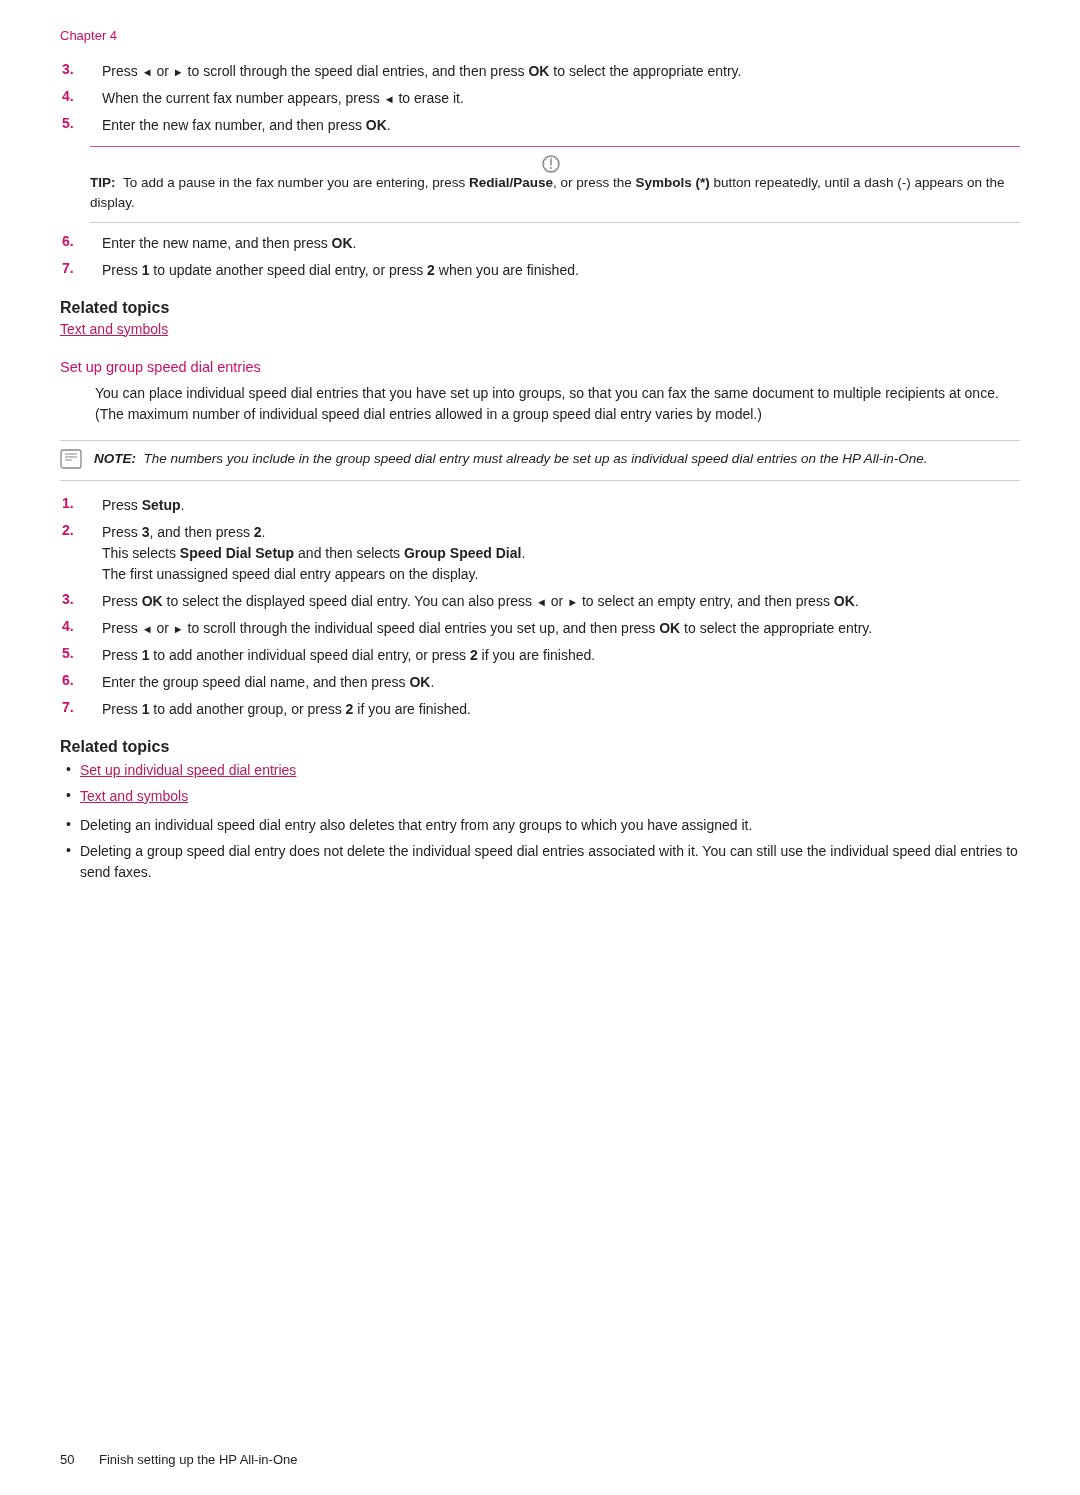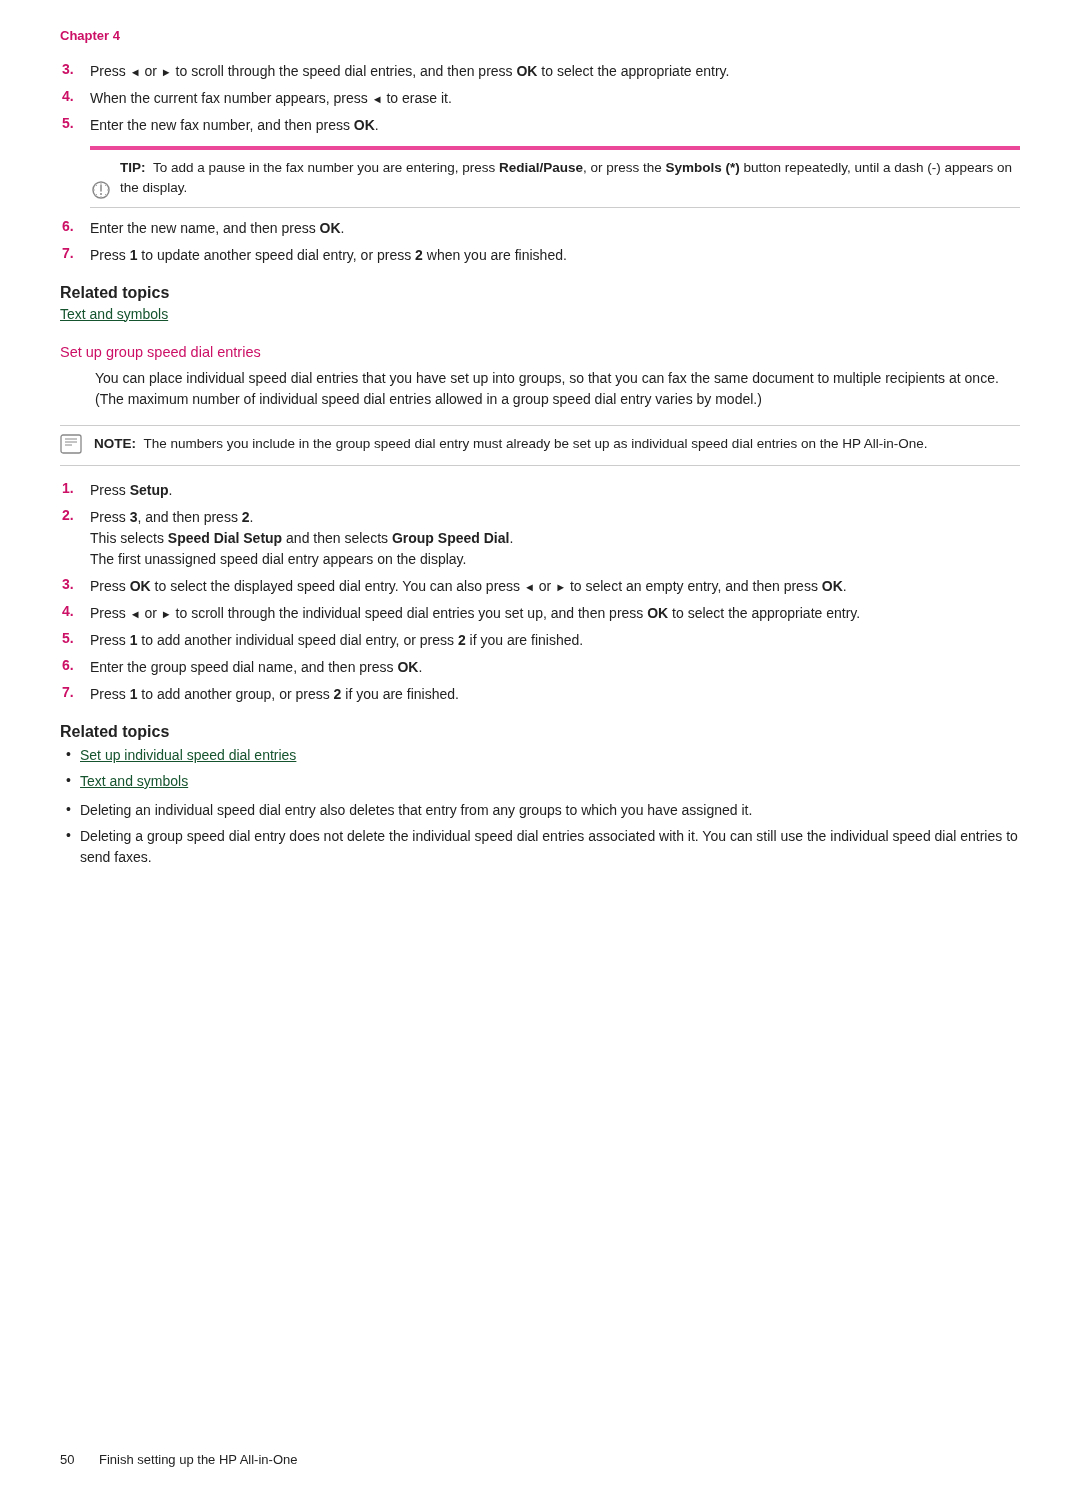--- a/index.html
+++ b/index.html
@@ -22,7 +22,7 @@
       color: #cc1066;
       font-size: 13px;
       margin-bottom: 18px;
-      font-weight: bold;
+      font-weight: normal;
     }
     .numbered-list {
       list-style: none;

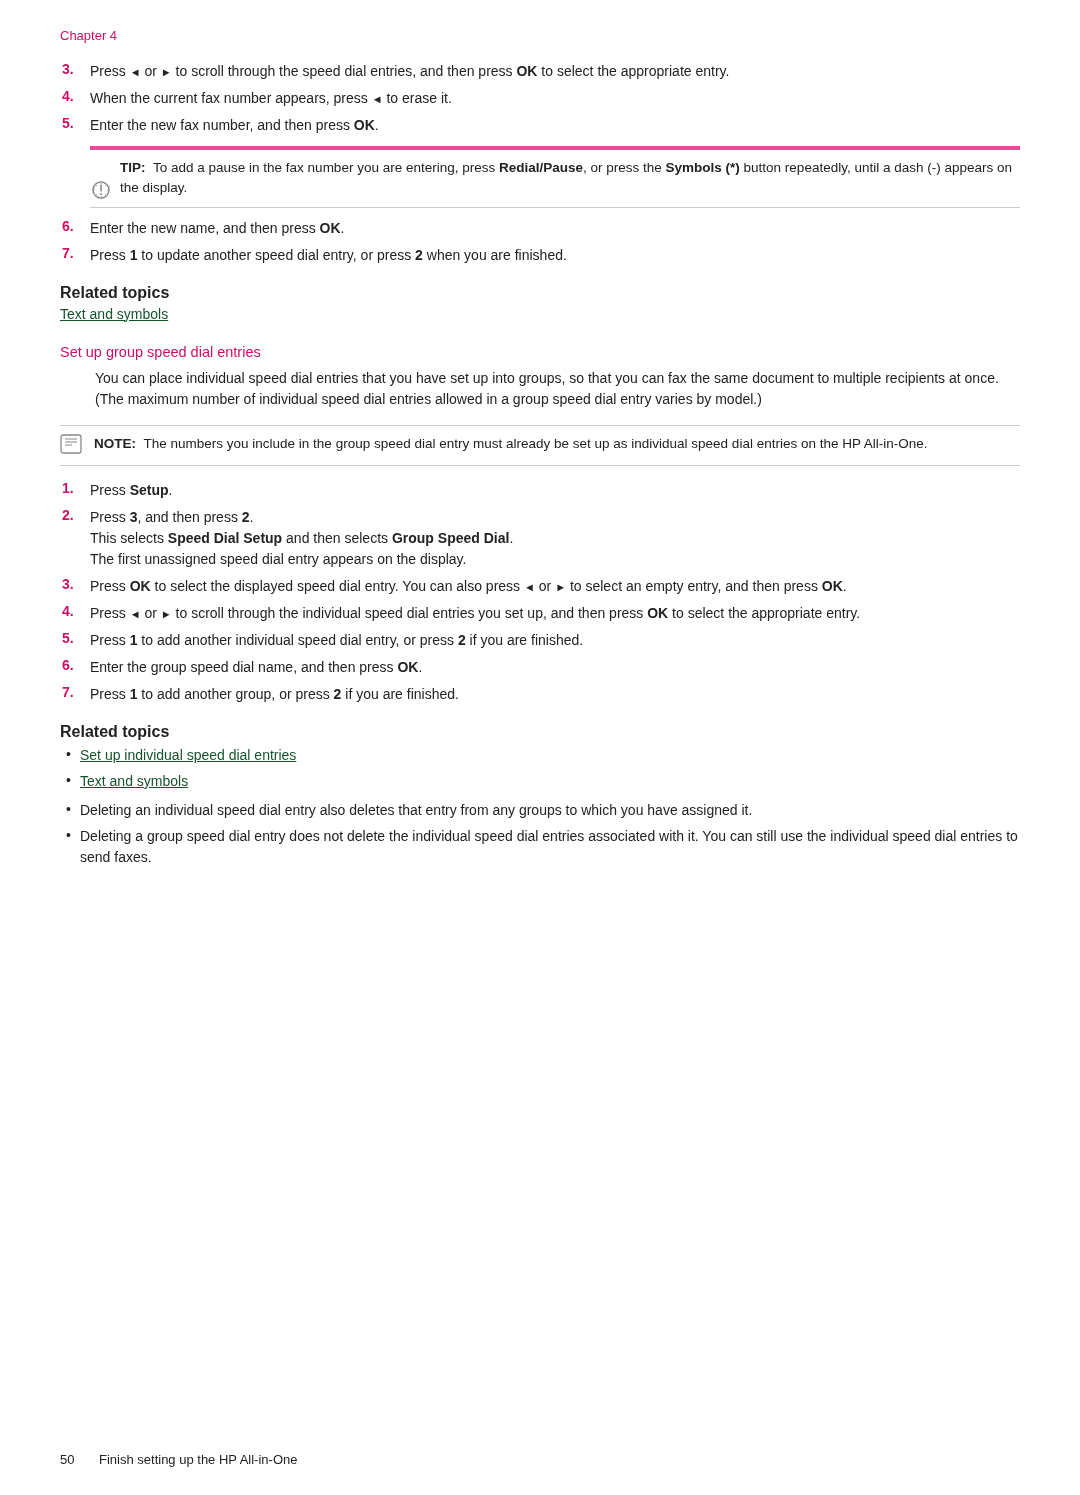--- a/index.html
+++ b/index.html
@@ -45,6 +45,7 @@
     .numbered-list li .content {
       flex: 1;
       line-height: 1.5;
+      margin-left: 12px;
     }
     .tip-box {
       border-top: 4px solid #ec4899;

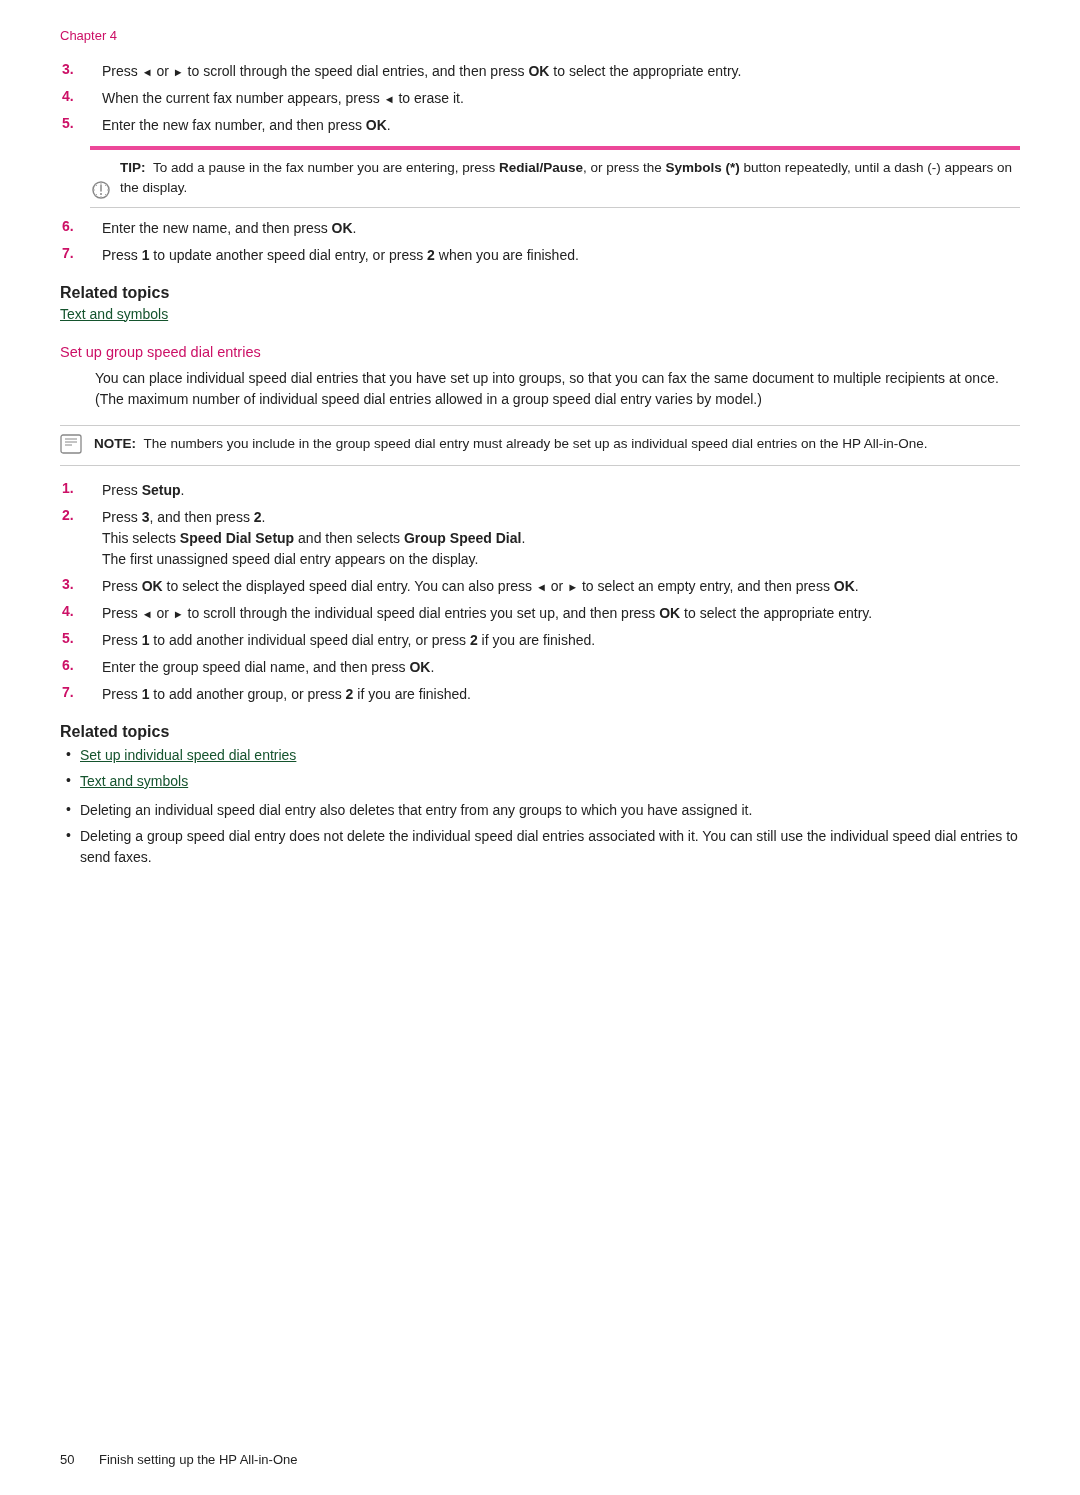--- a/index.html
+++ b/index.html
@@ -48,12 +48,13 @@
       margin-left: 12px;
     }
     .tip-box {
-      border-top: 4px solid #ec4899;
+      border-top: 1px solid #ec4899;
       border-bottom: 1px solid #ccc;
       margin: 10px 0 10px 30px;
       padding: 8px 0 8px 0;
       display: flex;
-      align-items: flex-end;
+      align-items: center;
+      flex-direction: column;
     }
     .tip-icon {
       margin-right: 8px;

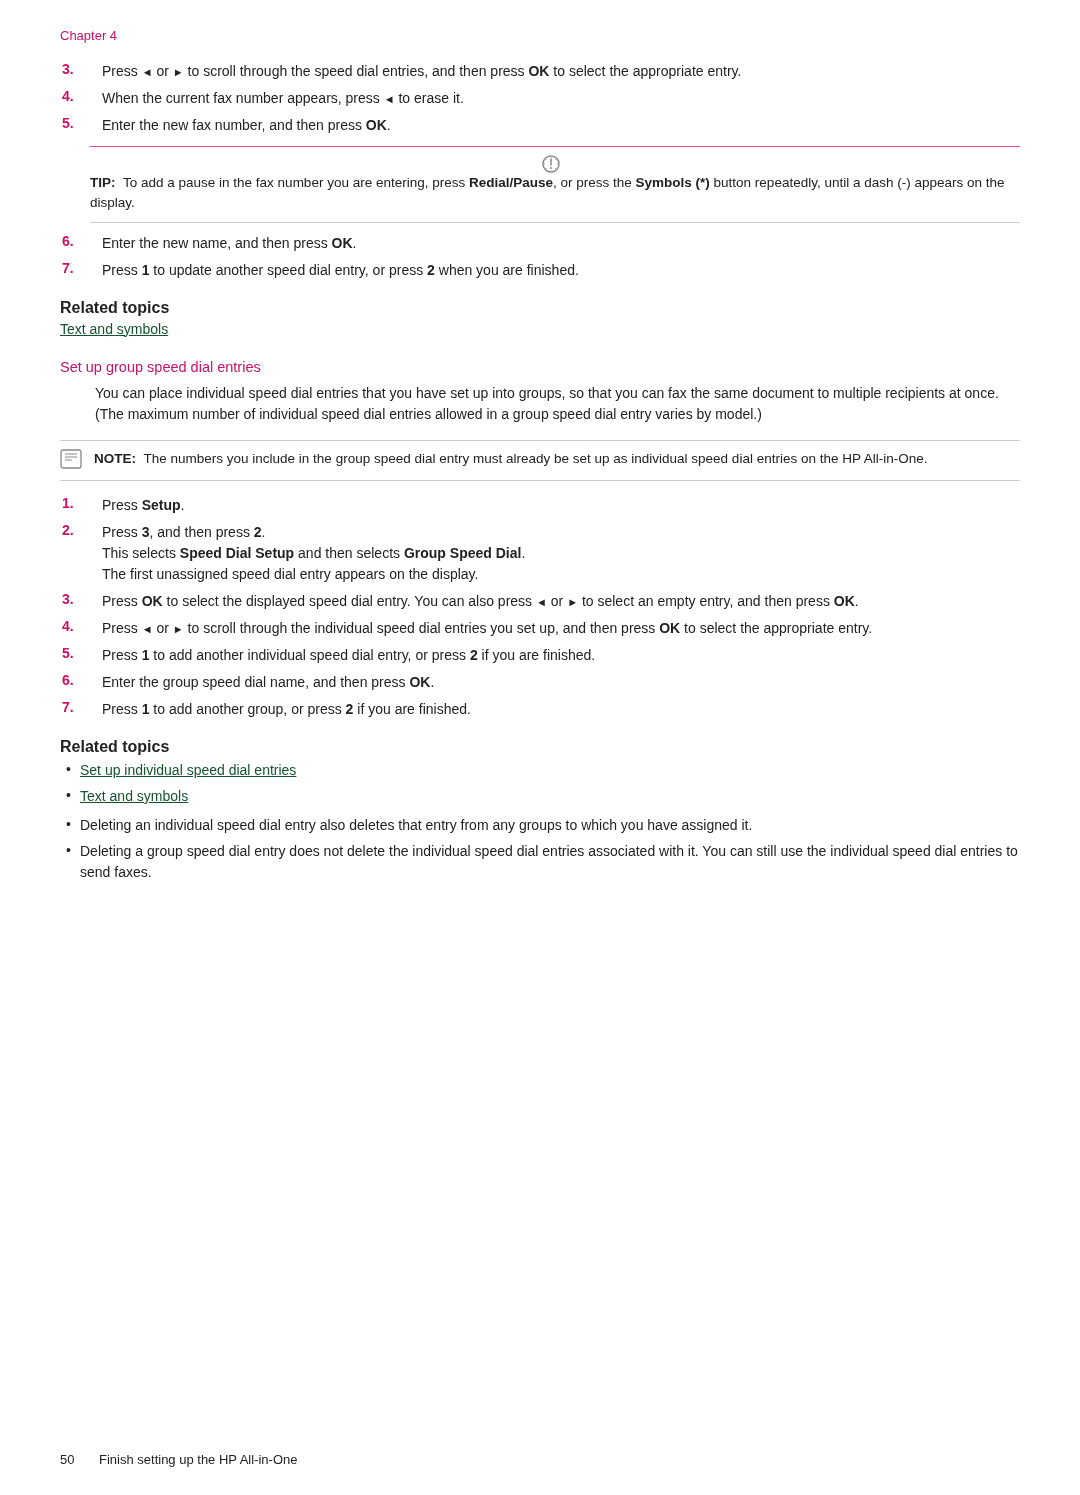--- a/index.html
+++ b/index.html
@@ -106,7 +106,7 @@
       margin-bottom: 4px;
     }
     .related-link {
-      color: #14532d;
+      color: #be185d;
       text-decoration: underline;
       font-size: 14px;
       cursor: pointer;

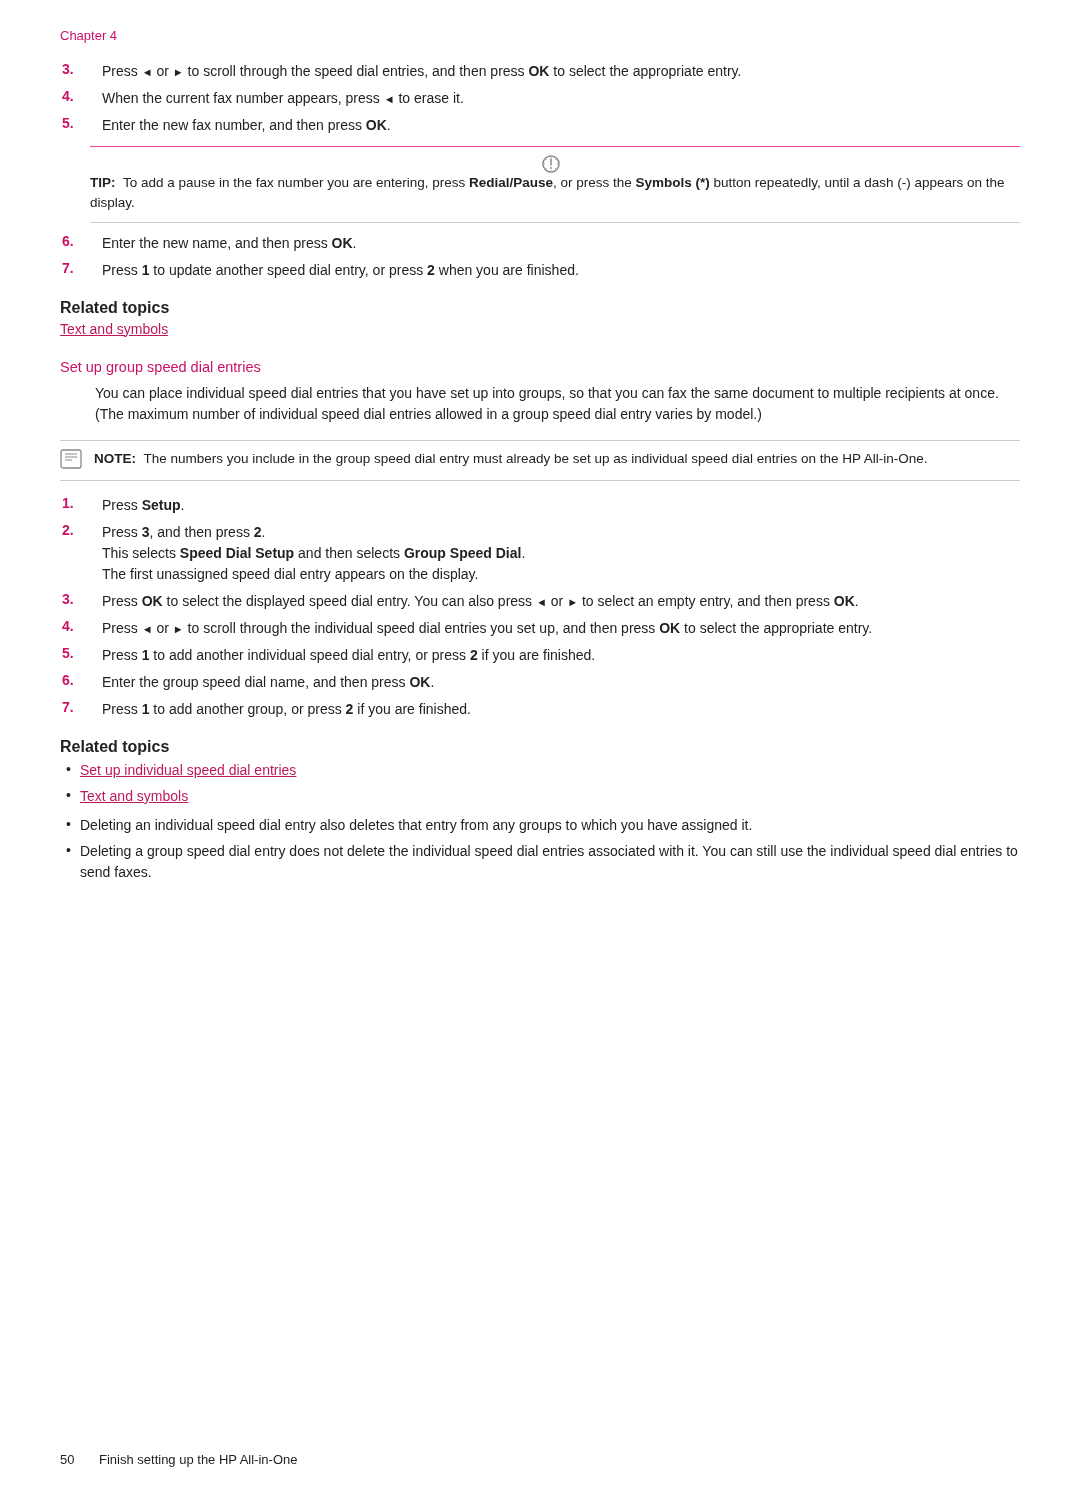--- a/index.html
+++ b/index.html
@@ -91,6 +91,7 @@
     .note-text {
       font-size: 13.5px;
       line-height: 1.5;
+      font-style: italic;
     }
     .section-heading {
       color: #cc1066;

